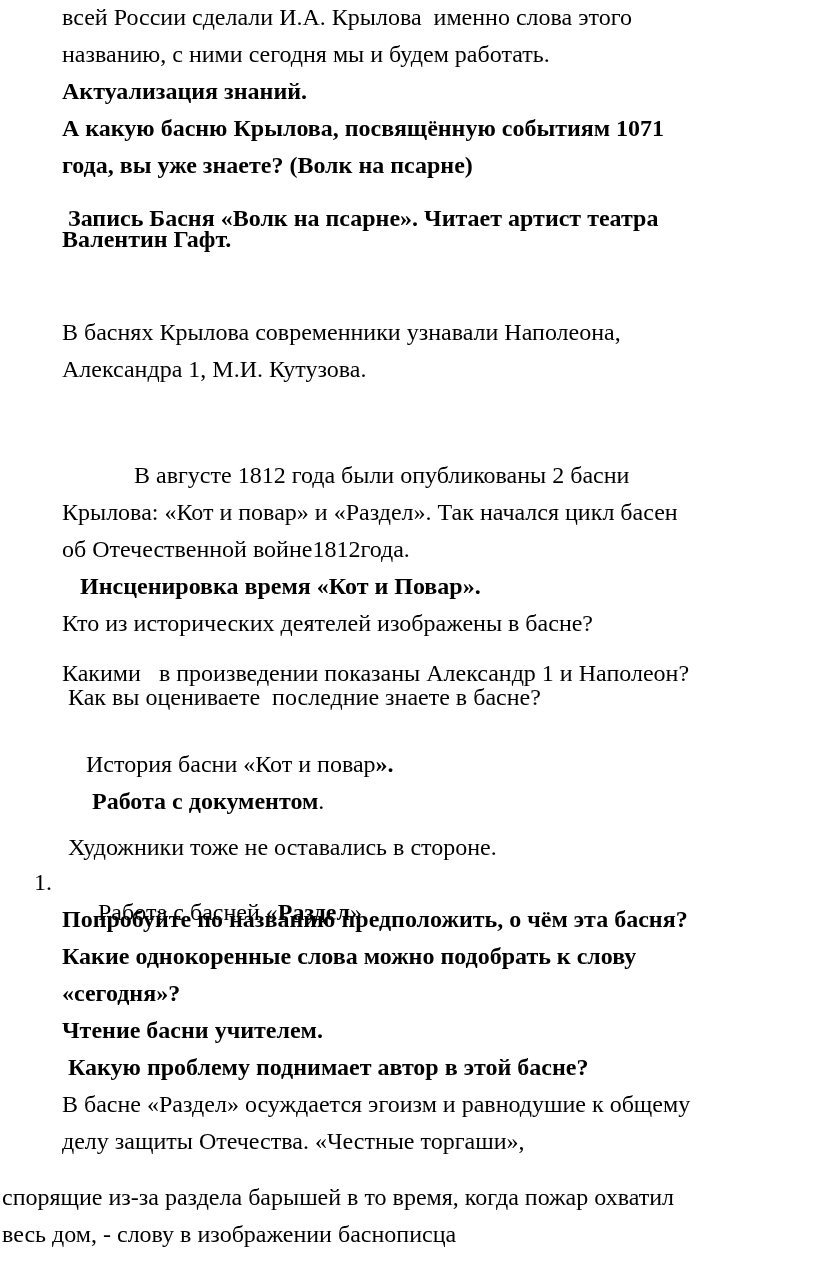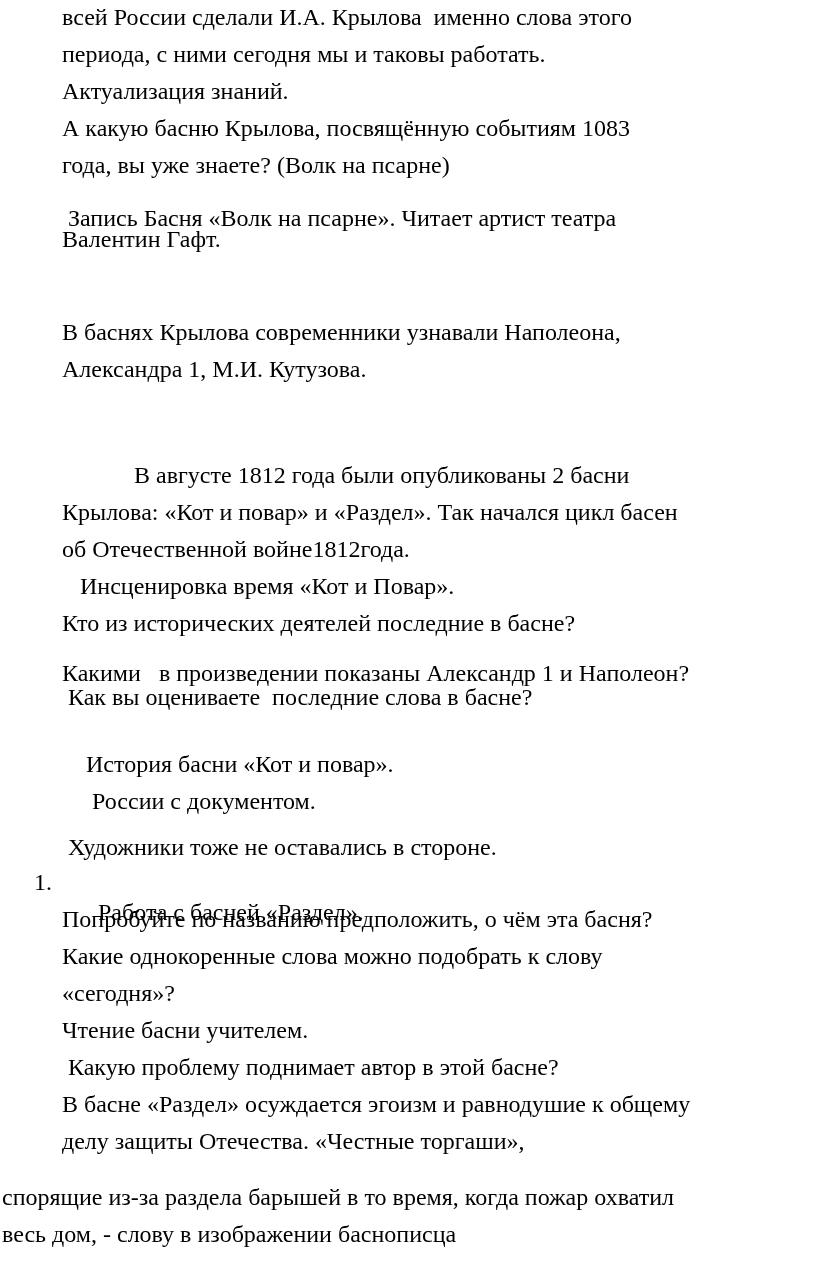--- a/index.html
+++ b/index.html
@@ -37,7 +37,7 @@
 <div>
 
   <div class="line" style="top:2px">всей России сделали И.А. Крылова  именно слова этого</div>
-  <div class="line" style="top:39px">периода, с ними сегодня мы и таковы работать.</div>
+  <div class="line" style="top:39px">названию, с ними сегодня мы и будем работать.</div>
   <div class="line b" style="top:76px">Актуализация знаний.</div>
   <div class="line b" style="top:113px">А какую басню Крылова, посвящённую событиям 1083</div>
   <div class="line b" style="top:150px">года, вы уже знаете? (Волк на псарне)</div>

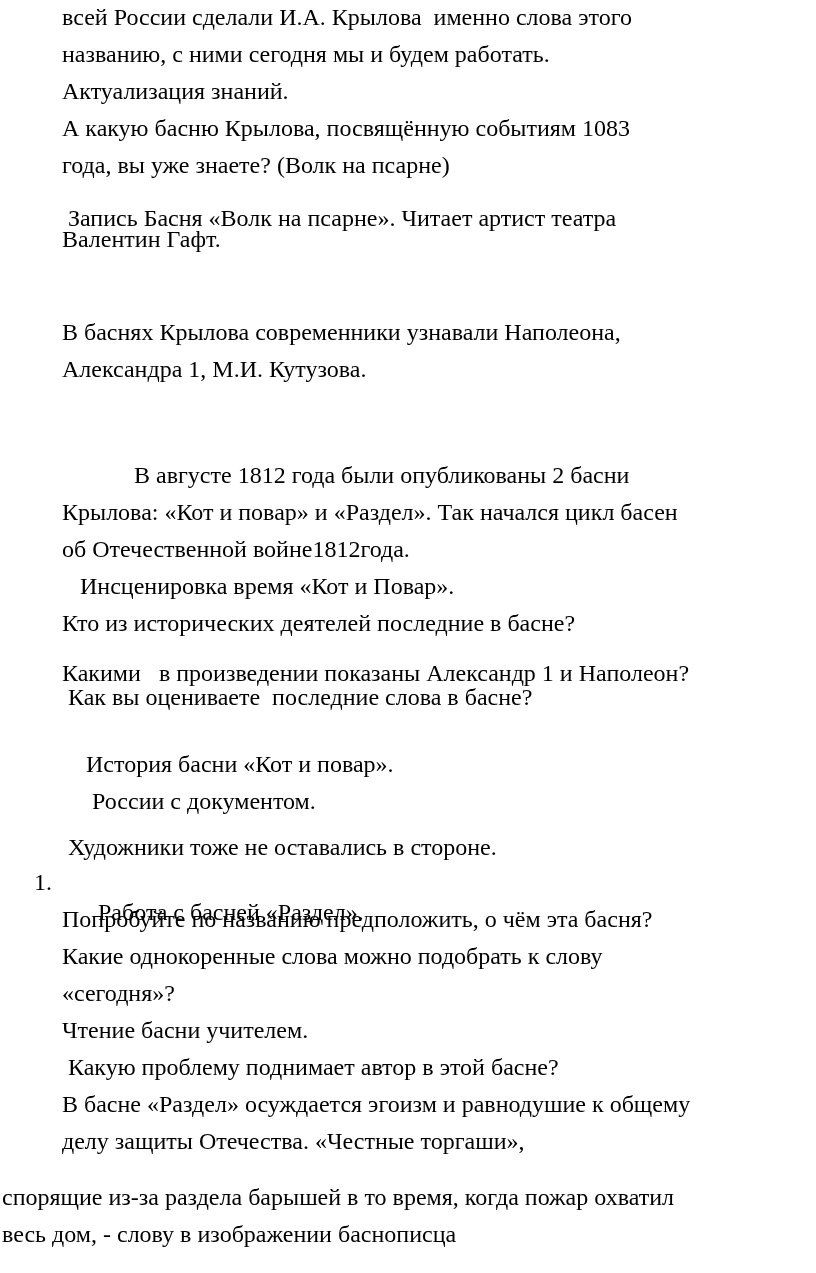--- a/index.html
+++ b/index.html
@@ -23,7 +23,7 @@
       line-height: 30px;
       height: 30px;
     }
-    .b { font-weight: normal; }
+    .b { font-weight: bold; }
     .num {
       position: absolute;
       left: 34px;

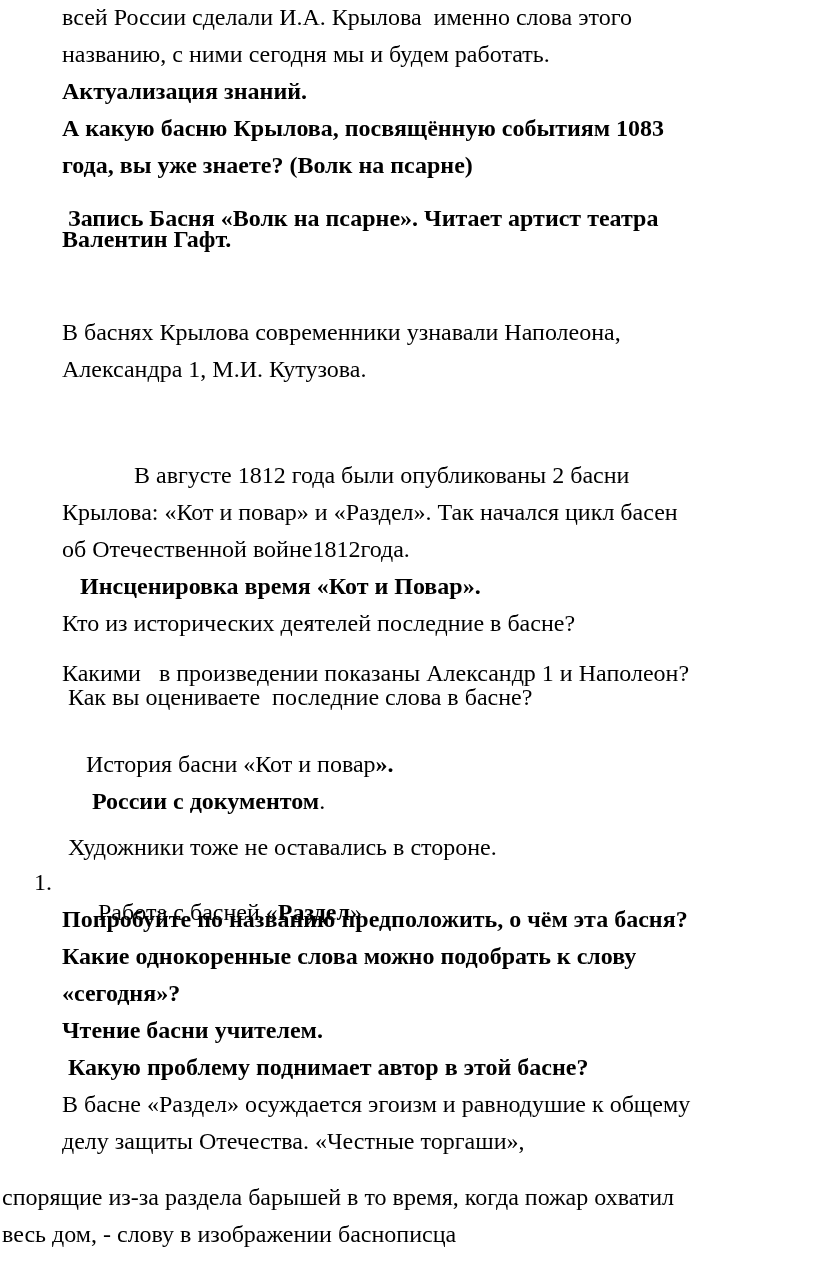--- a/index.html
+++ b/index.html
@@ -39,7 +39,7 @@
   <div class="line" style="top:2px">всей России сделали И.А. Крылова  именно слова этого</div>
   <div class="line" style="top:39px">названию, с ними сегодня мы и будем работать.</div>
   <div class="line b" style="top:76px">Актуализация знаний.</div>
-  <div class="line b" style="top:113px">А какую басню Крылова, посвящённую событиям 1083</div>
+  <div class="line b" style="top:113px">А какую басню Крылова, посвящённую событиям 1071</div>
   <div class="line b" style="top:150px">года, вы уже знаете? (Волк на псарне)</div>
 
   <div class="line b" style="top:203px"> Запись Басня «Волк на псарне». Читает артист театра</div>

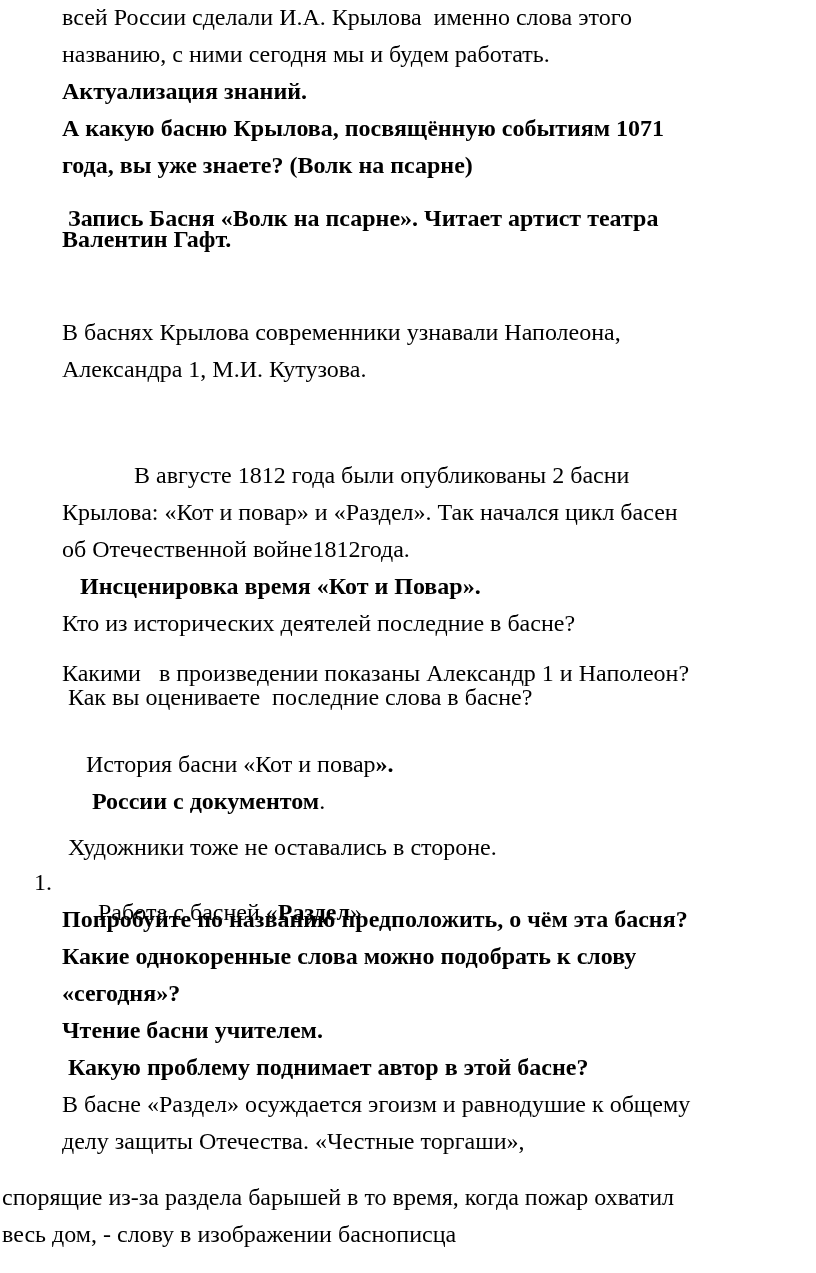--- a/index.html
+++ b/index.html
@@ -52,7 +52,7 @@
   <div class="line" style="top:497px">Крылова: «Кот и повар» и «Раздел». Так начался цикл басен</div>
   <div class="line" style="top:534px">об Отечественной войне1812года.</div>
   <div class="line b" style="top:571px">   Инсценировка время «Кот и Повар».</div>
-  <div class="line" style="top:608px">Кто из исторических деятелей последние в басне?</div>
+  <div class="line" style="top:608px">Кто из исторических деятелей изображены в басне?</div>
   <div class="line" style="top:658px">Какими   в произведении показаны Александр 1 и Наполеон?</div>
   <div class="line" style="top:682px"> Как вы оцениваете  последние слова в басне?</div>
   <div class="line" style="top:719px">

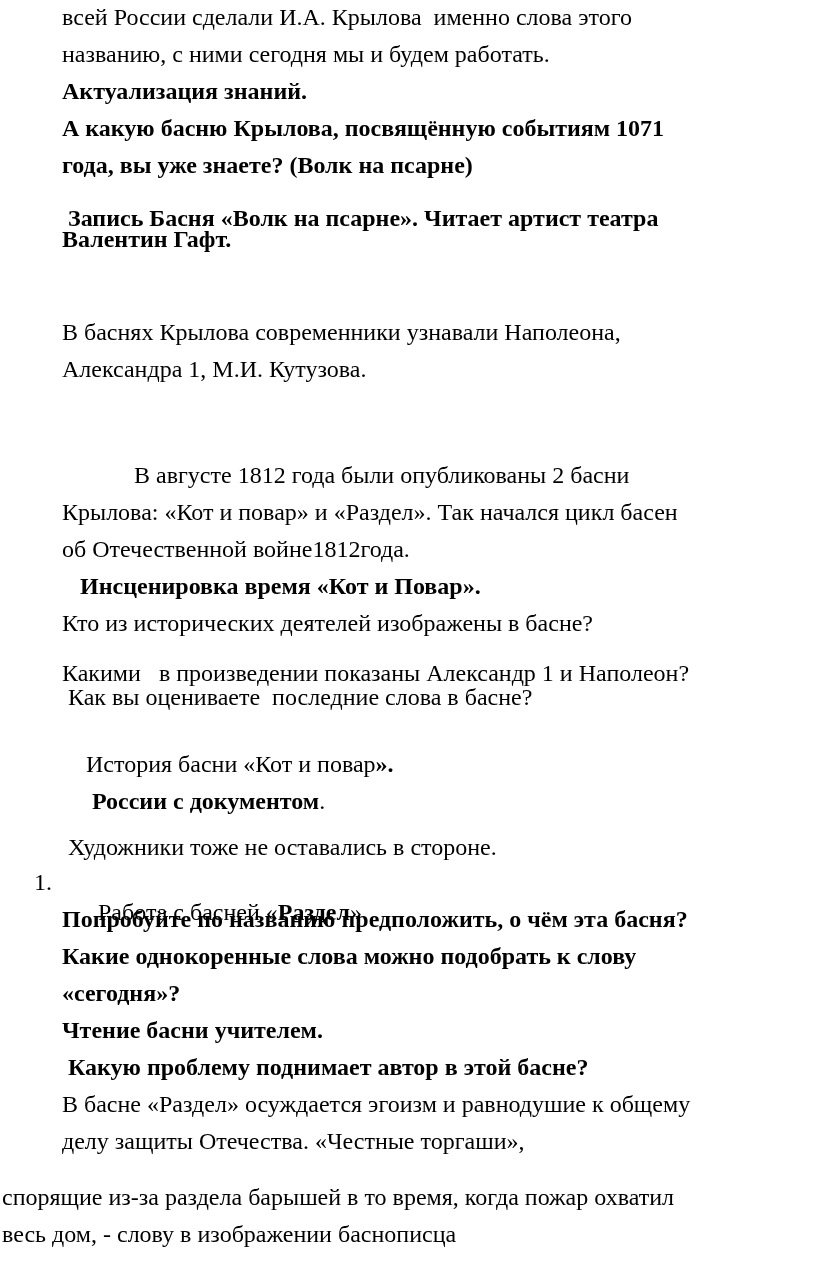--- a/index.html
+++ b/index.html
@@ -54,7 +54,7 @@
   <div class="line b" style="top:571px">   Инсценировка время «Кот и Повар».</div>
   <div class="line" style="top:608px">Кто из исторических деятелей изображены в басне?</div>
   <div class="line" style="top:658px">Какими   в произведении показаны Александр 1 и Наполеон?</div>
-  <div class="line" style="top:682px"> Как вы оцениваете  последние слова в басне?</div>
+  <div class="line" style="top:682px"> Как вы оцениваете  последние знаете в басне?</div>
   <div class="line" style="top:719px">
     <span>История басни «Кот и повар</span><span class="b">».</span>
   </div>

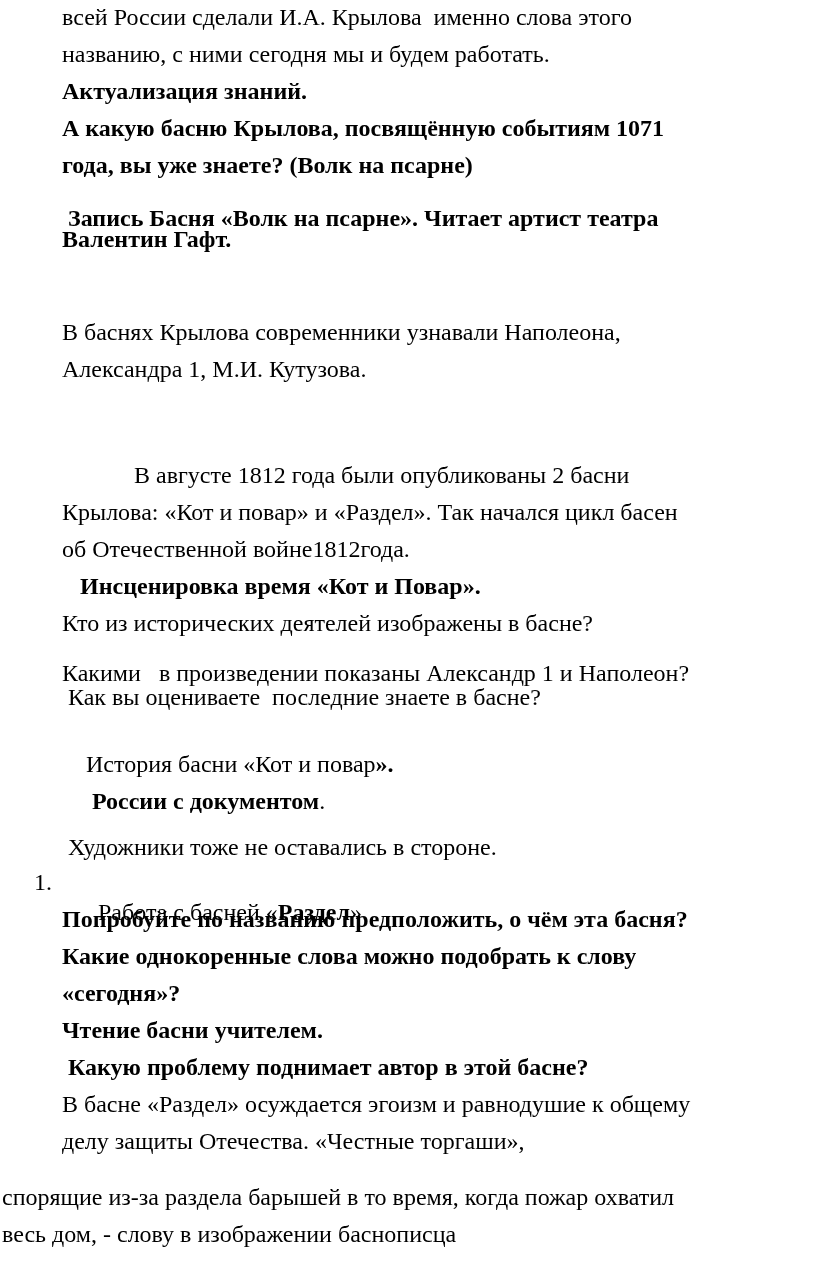--- a/index.html
+++ b/index.html
@@ -59,7 +59,7 @@
     <span>История басни «Кот и повар</span><span class="b">».</span>
   </div>
   <div class="line" style="top:756px">
-    <span class="b"> России с документом</span><span>.</span>
+    <span class="b"> Работа с документом</span><span>.</span>
   </div>
   <div class="line" style="top:832px"> Художники тоже не оставались в стороне.</div>
 

